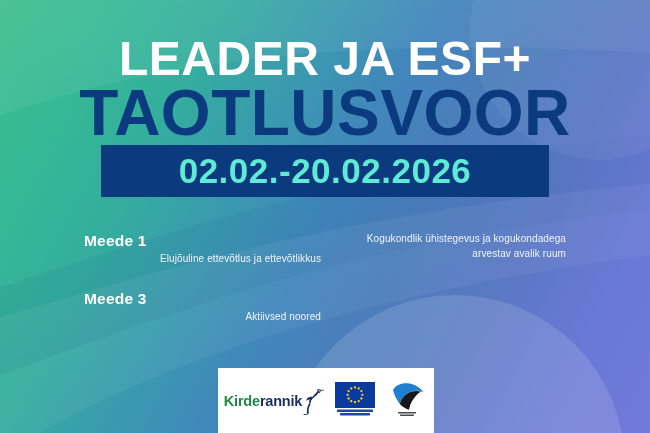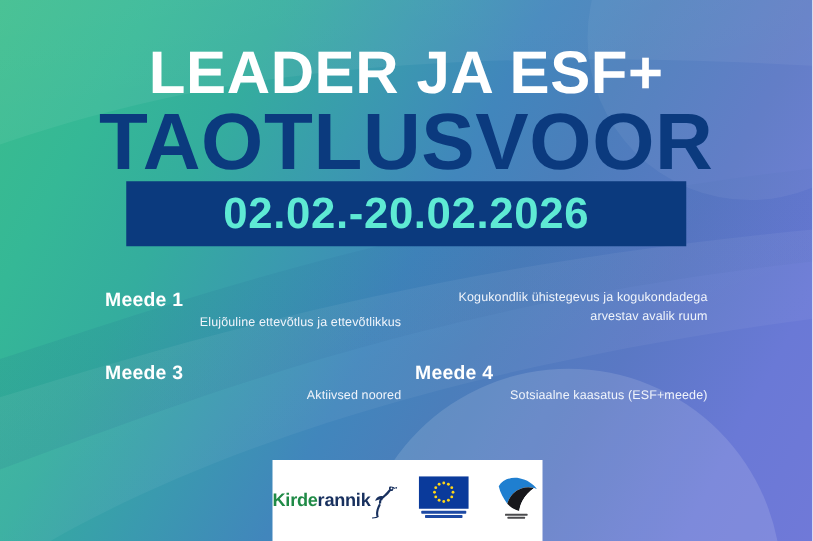--- a/index.html
+++ b/index.html
@@ -86,7 +86,7 @@
     margin-top: 16px;
   }
   .m-row { display: flex; }
-  .m-row + .m-row { margin-top: 23px; }
+  .m-row + .m-row { margin-top: 23px; flex-direction: column; }
   .m-col { width: 50%; box-sizing: border-box; padding-right: 8px; }
   .m-col.right { padding-left: 3px; }
   .m-title {

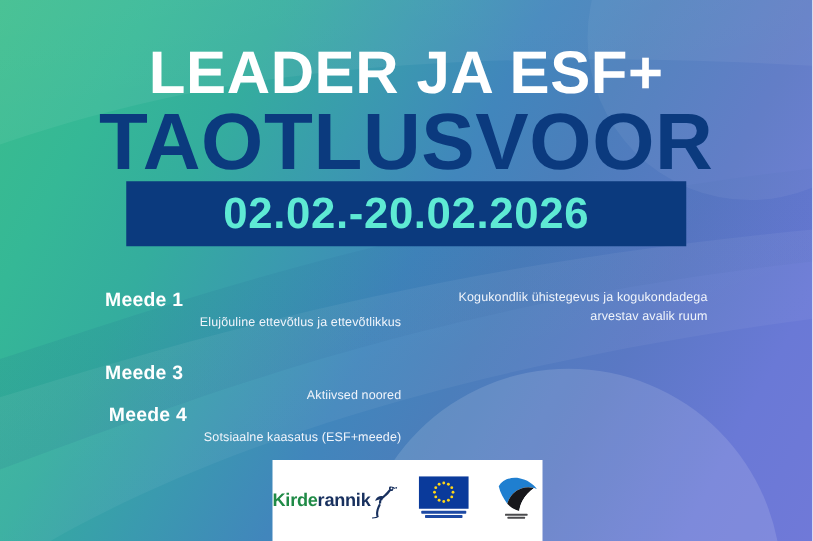--- a/index.html
+++ b/index.html
@@ -191,10 +191,6 @@
         <p class="m-title">Meede 3</p>
         <p class="m-desc">Aktiivsed noored</p>
       </div>
-      <div class="m-col right">
-        <p class="m-title">Meede 4</p>
-        <p class="m-desc">Sotsiaalne kaasatus (ESF+meede)</p>
-      </div>
     </div>
   </div>
 

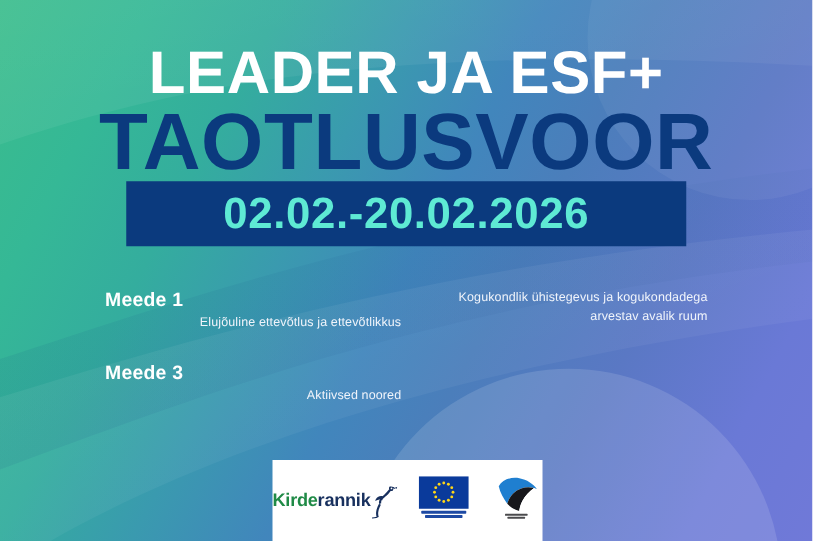--- a/index.html
+++ b/index.html
@@ -116,7 +116,7 @@
     background: #ffffff;
     display: flex;
     align-items: center;
-    justify-content: space-between;
+    justify-content: center;
     gap: 11px;
   }
   .logo { display: block; }

